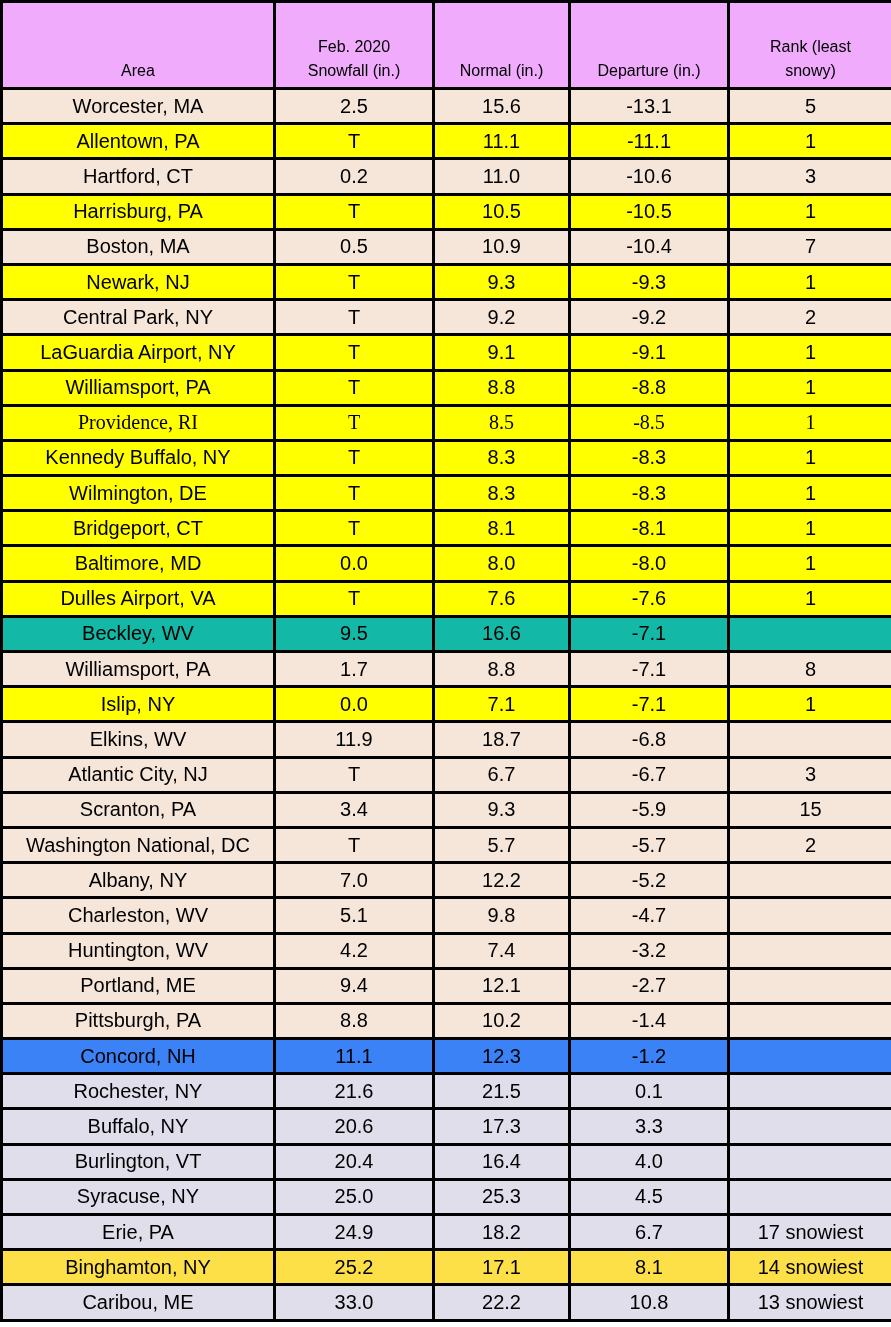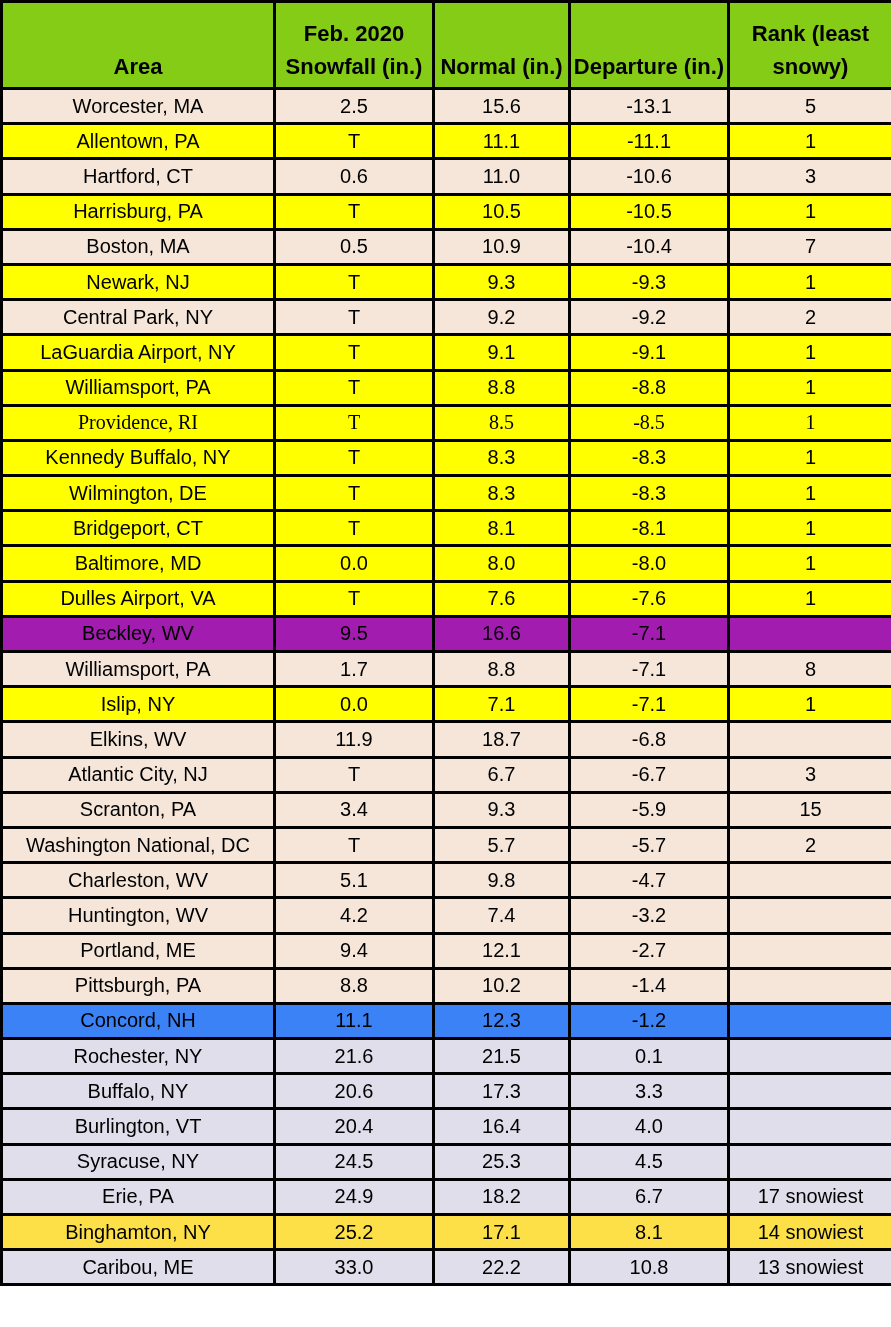--- a/index.html
+++ b/index.html
@@ -29,9 +29,9 @@
     padding: 0 2px;
   }
   table.snow-table th {
-    background: #84cc16;
-    font-weight: bold;
-    font-size: 22px;
+    background: #f0abfc;
+    font-weight: normal;
+    font-size: 16px;
     line-height: 1.5;
     vertical-align: bottom;
     padding-bottom: 4px;

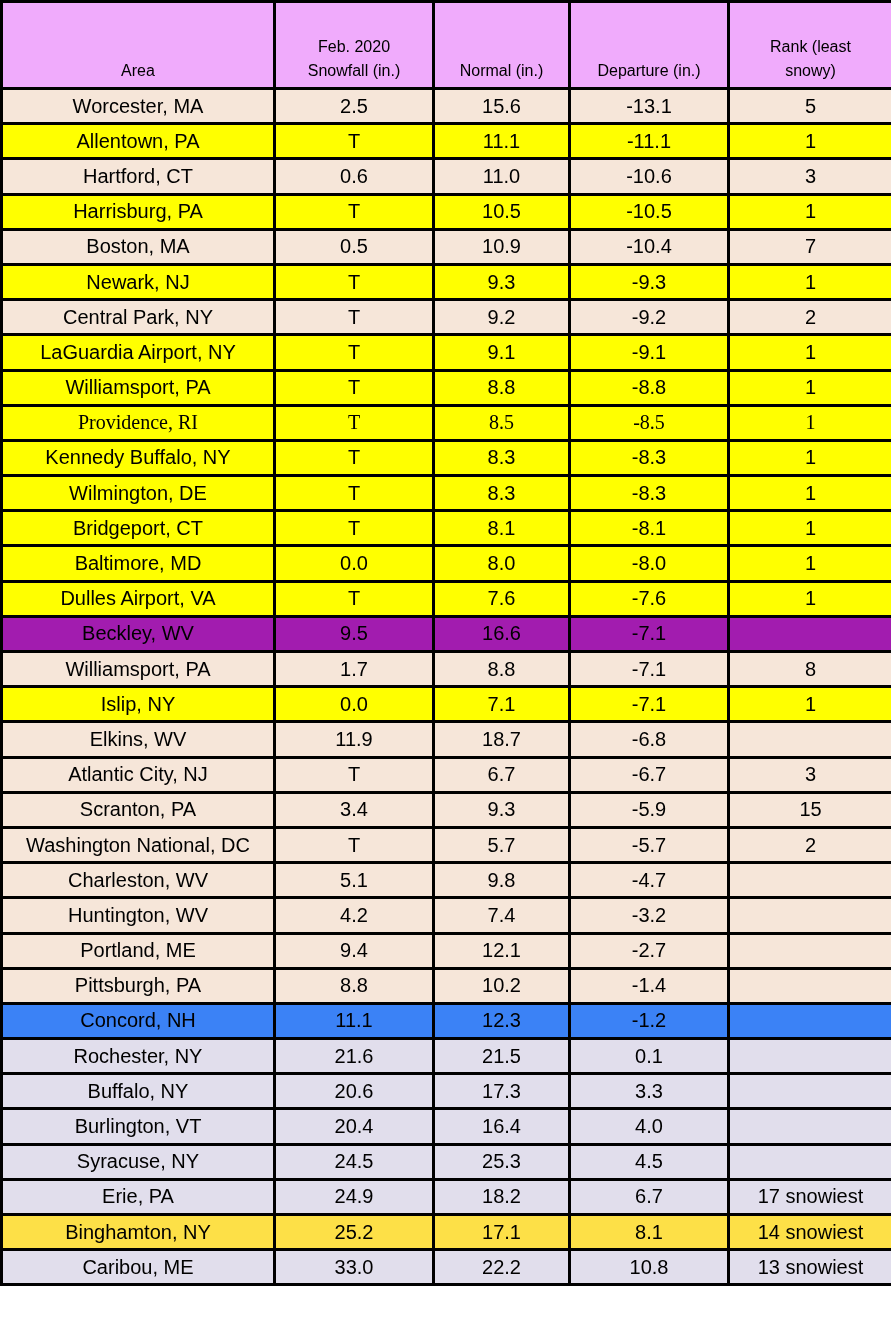--- a/index.html
+++ b/index.html
@@ -86,7 +86,7 @@
         </tr>
         <tr style="background-color: rgb(246, 230, 217);">
           <td>Hartford, CT</td>
-          <td>0.6</td>
+          <td>0.2</td>
           <td>11.0</td>
           <td>-10.6</td>
           <td>3</td>

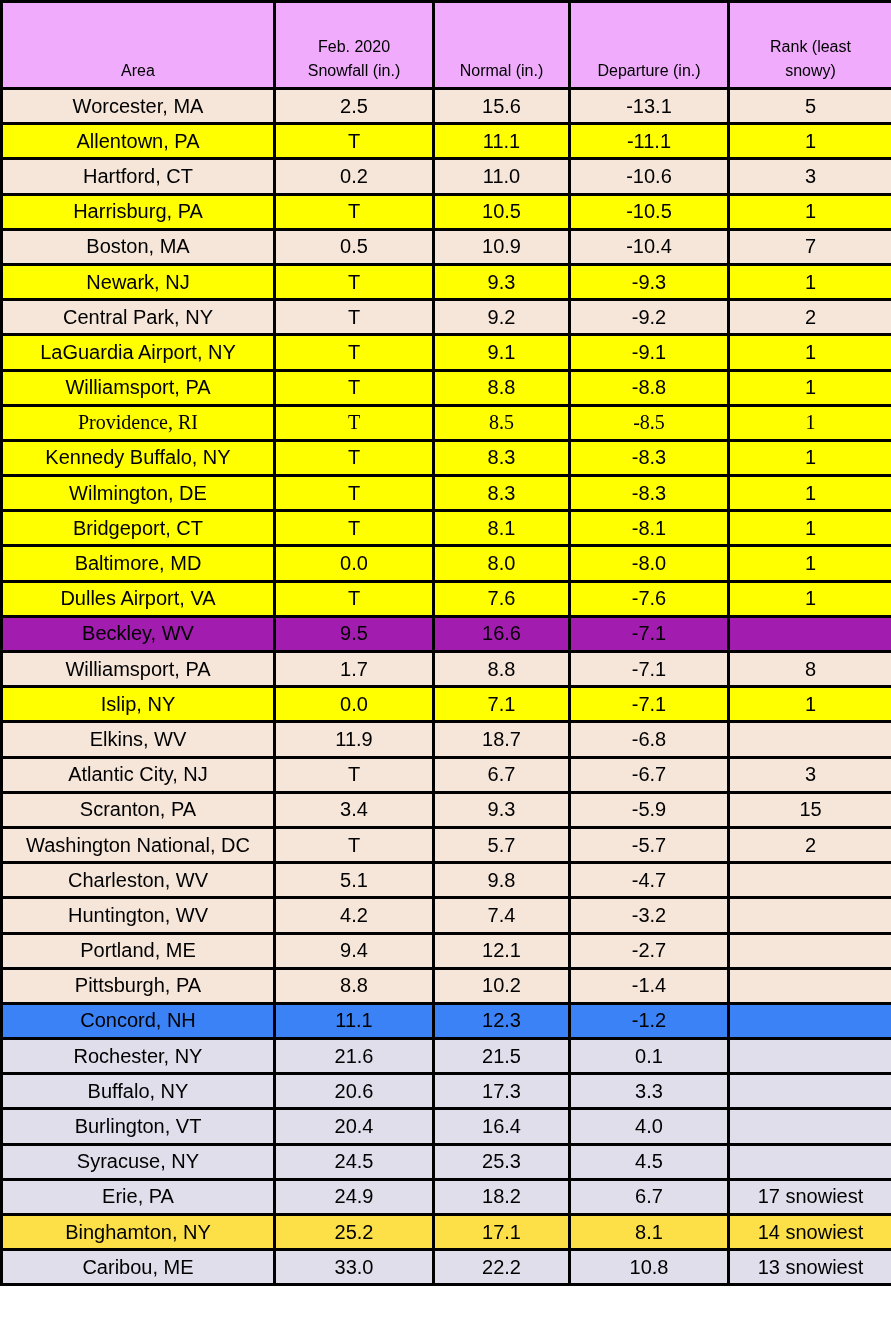--- a/index.html
+++ b/index.html
@@ -175,7 +175,7 @@
           <td>-7.6</td>
           <td>1</td>
         </tr>
-        <tr style="background-color: #a21caf; margin-top: 34px;">
+        <tr style="background-color: #14b8a6; margin-top: 34px;">
           <td>Beckley, WV</td>
           <td>9.5</td>
           <td>16.6</td>

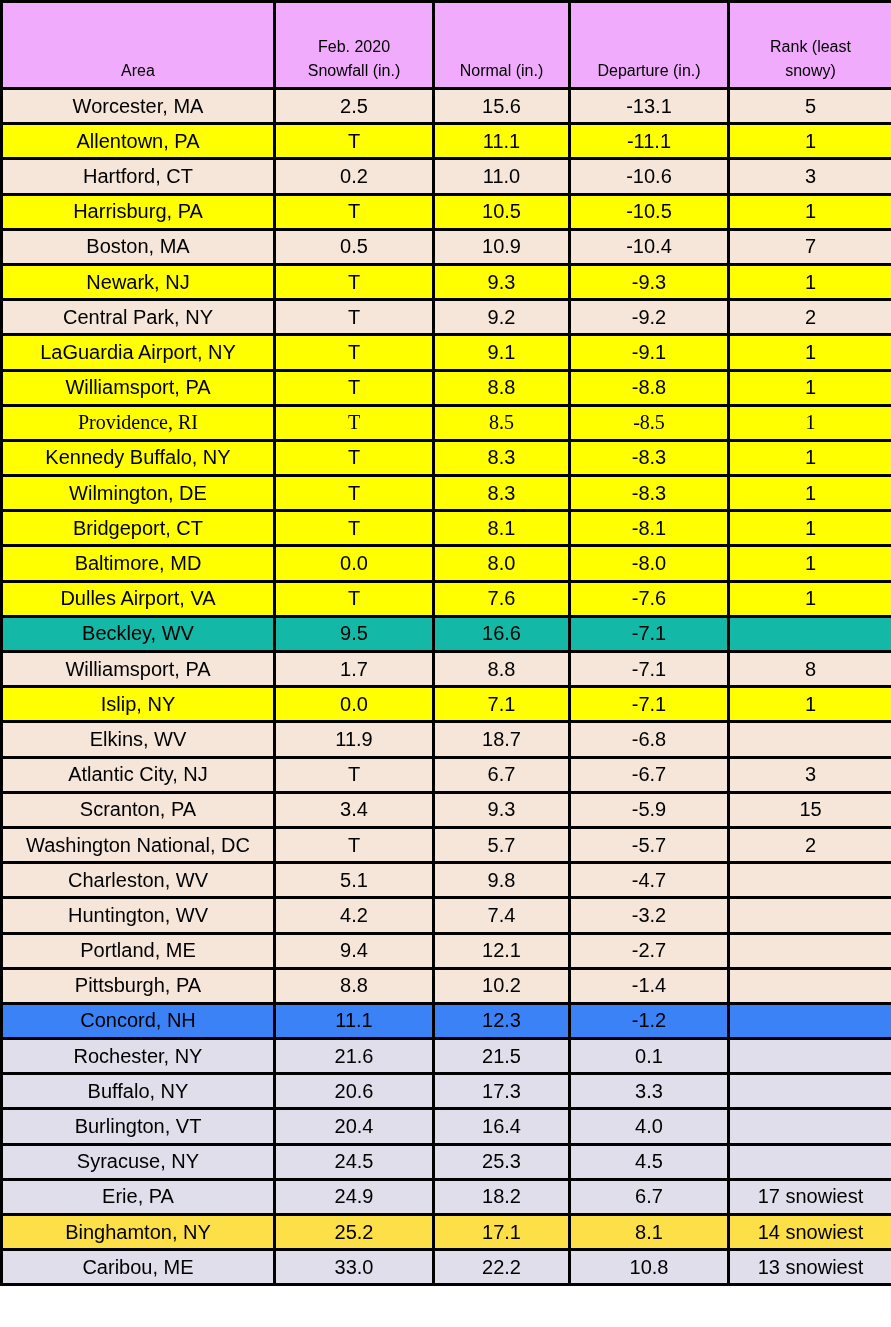--- a/index.html
+++ b/index.html
@@ -225,6 +225,13 @@
           <td>2</td>
         </tr>
         <tr style="background-color: rgb(246, 230, 217);">
+          <td>Albany, NY</td>
+          <td>7.0</td>
+          <td>12.2</td>
+          <td>-5.2</td>
+          <td></td>
+        </tr>
+        <tr style="background-color: rgb(246, 230, 217);">
           <td>Charleston, WV</td>
           <td>5.1</td>
           <td>9.8</td>

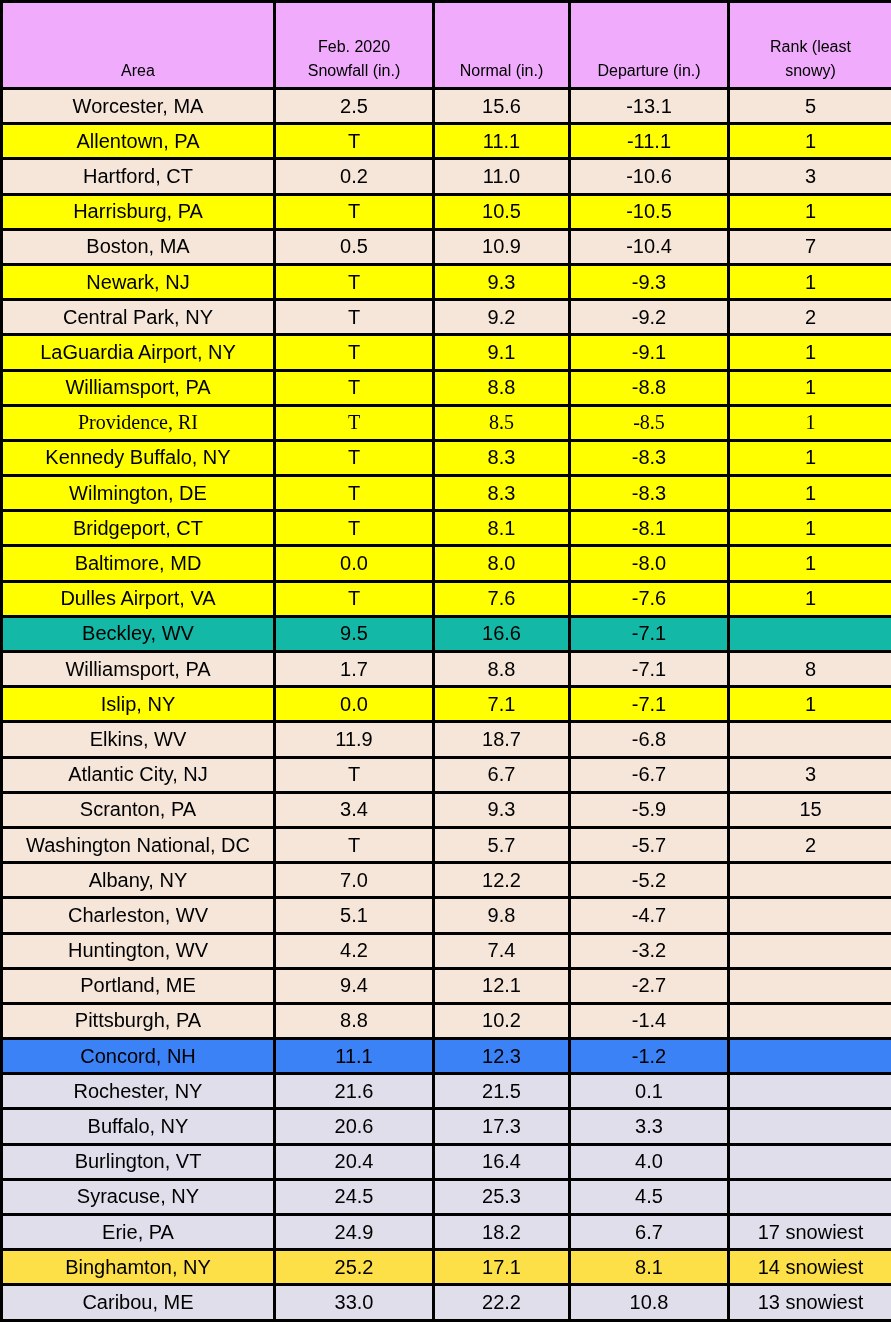--- a/index.html
+++ b/index.html
@@ -289,7 +289,7 @@
         </tr>
         <tr style="background-color: rgb(225, 222, 236);">
           <td>Syracuse, NY</td>
-          <td>24.5</td>
+          <td>25.0</td>
           <td>25.3</td>
           <td>4.5</td>
           <td></td>

